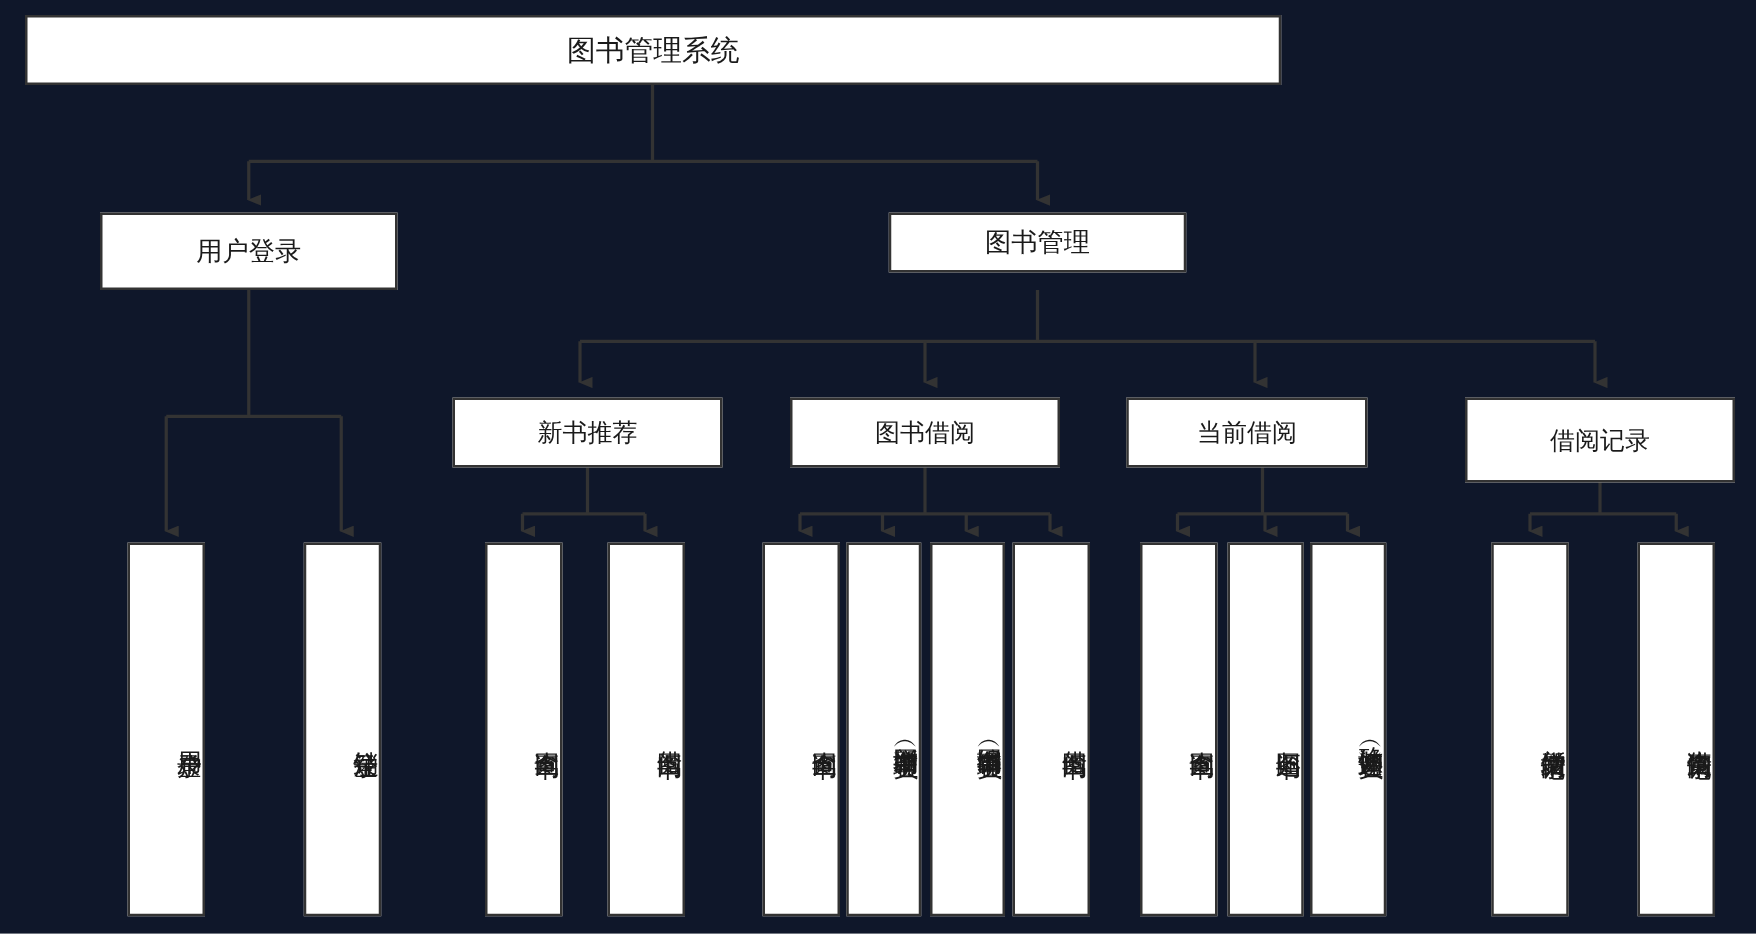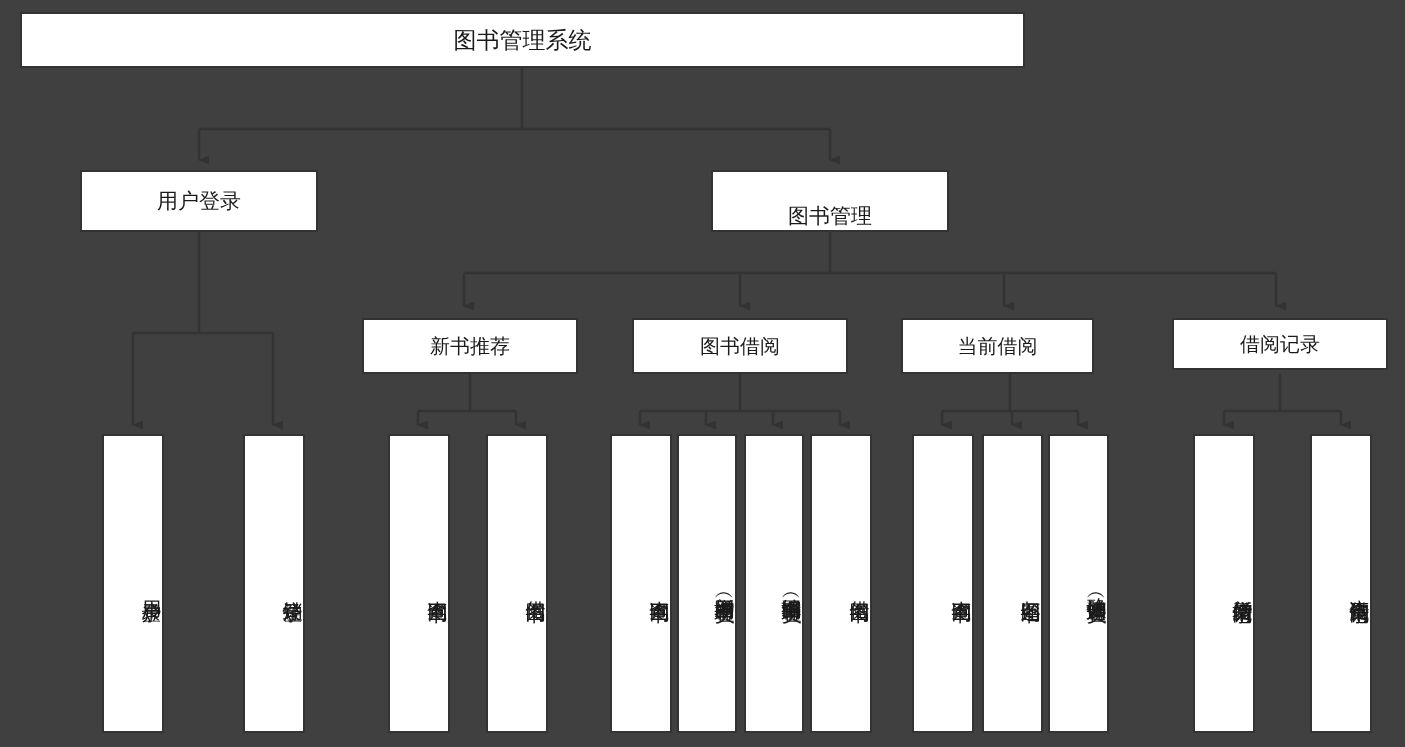--- a/index.html
+++ b/index.html
@@ -14,7 +14,7 @@
     position: relative;
     width: 1405px;
     height: 747px;
-    background: #404040;
+    background: #0f172a;
     overflow: hidden;
   }
   svg#tree-svg {

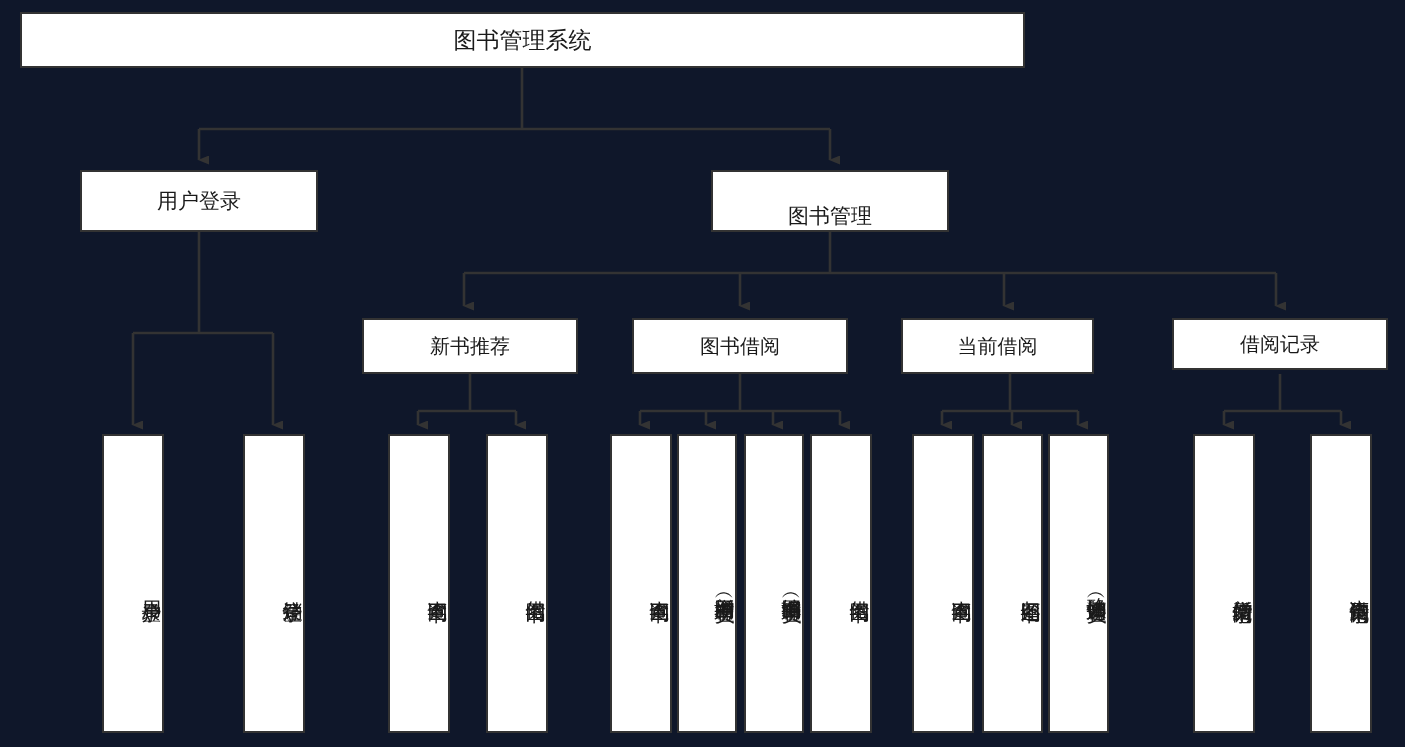--- a/index.html
+++ b/index.html
@@ -130,7 +130,7 @@
   <div class="node-box level-1" style="left:80px; top:170px; width:238px; height:62px;">
     <span class="node-label">用户登录</span>
   </div>
-  <div class="node-box level-1" style="left:711px; top:170px; width:238px; height:62px;align-items:flex-end;">
+  <div class="node-box level-1" style="left:711px; top:170px; width:238px; height:48px;">
     <span class="node-label">图书管理</span>
   </div>
 

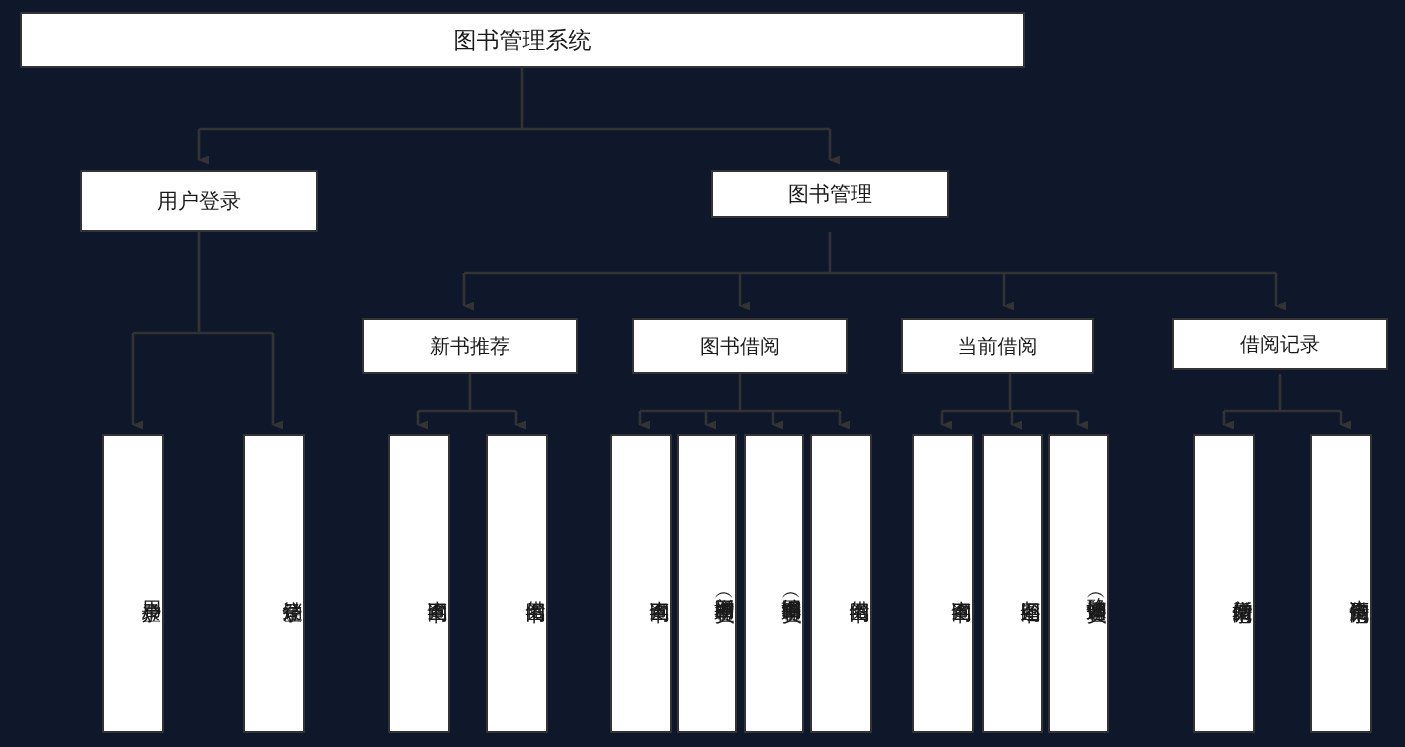--- a/index.html
+++ b/index.html
@@ -143,7 +143,7 @@
   <div class="node-box level-2" style="left:901px; top:318px; width:193px; height:56px;">
     <span class="node-label">当前借阅</span>
   </div>
-  <div class="node-box level-2" style="left:1172px; top:318px; width:216px; height:52px;">
+  <div class="node-box level-2" style="left:1172px; top:318px; width:216px; height:68px;">
     <span class="node-label">借阅记录</span>
   </div>
 

